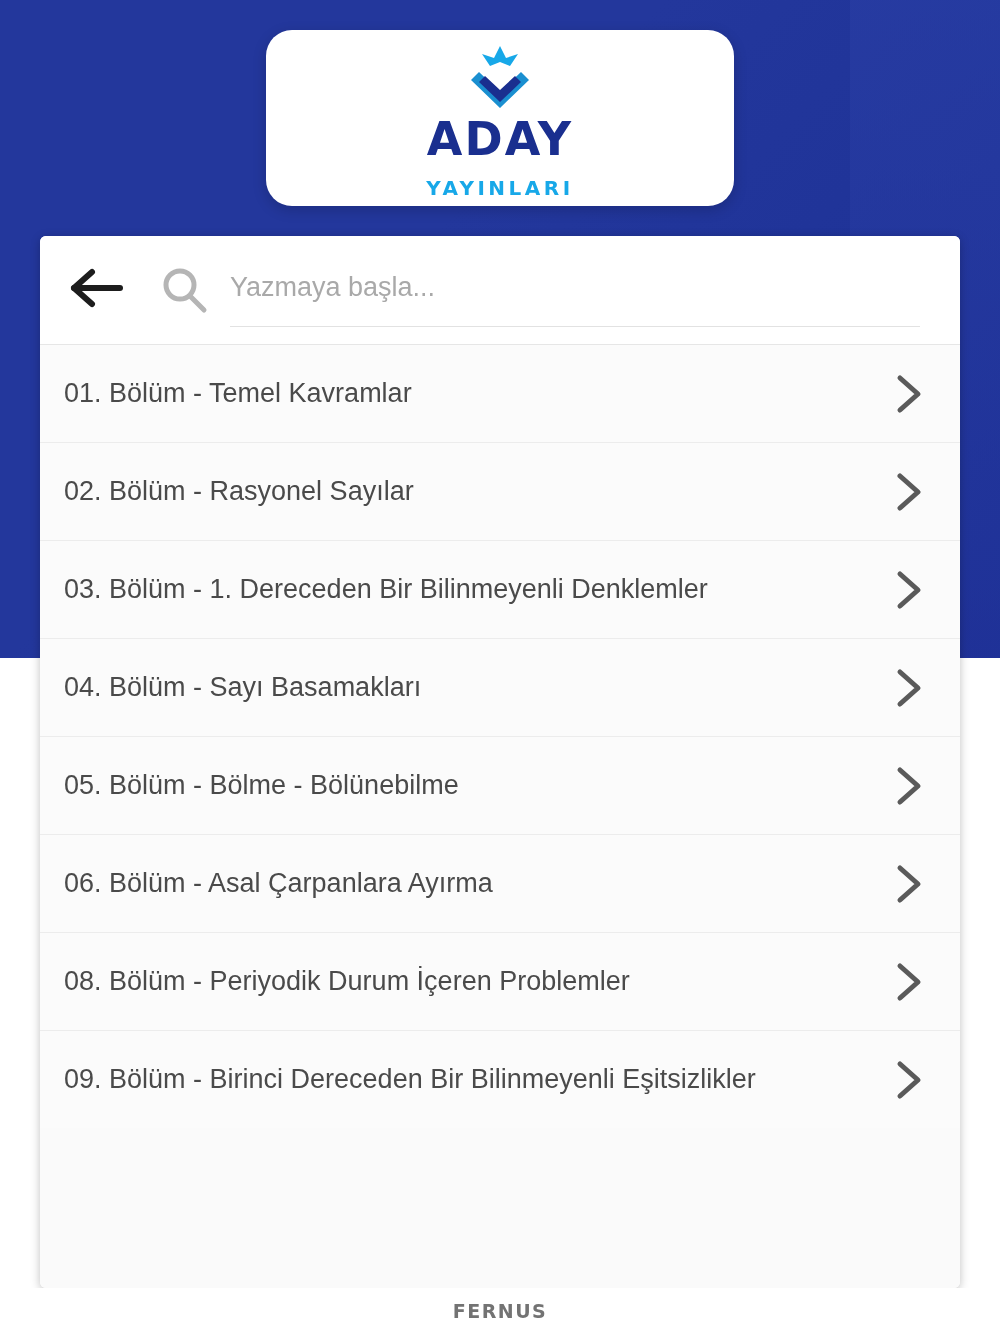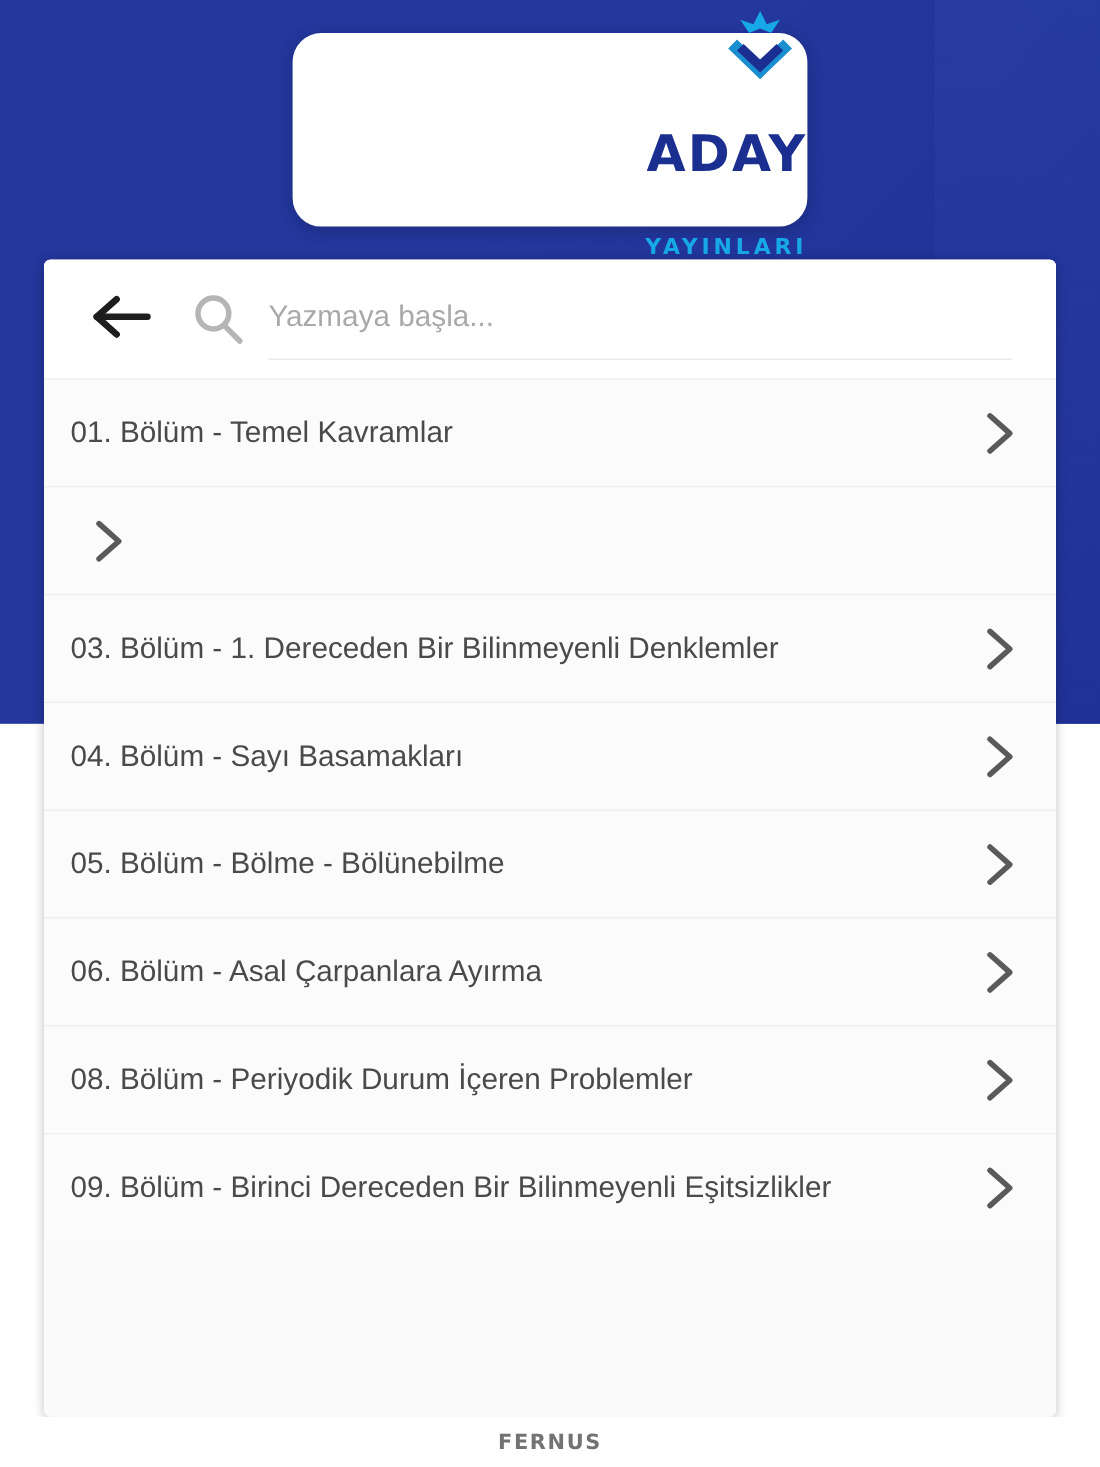--- a/index.html
+++ b/index.html
@@ -53,10 +53,9 @@
     box-shadow: 0 4px 14px rgba(0,0,0,0.18);
     display: flex;
     flex-direction: column;
-    align-items: flex-end;
+    align-items: center;
     justify-content: center;
     padding-top: 4px;
-    gap: 36px;
   }
   .logo-mark { width: 86px; height: 72px; display: block; }
   .logo-word {

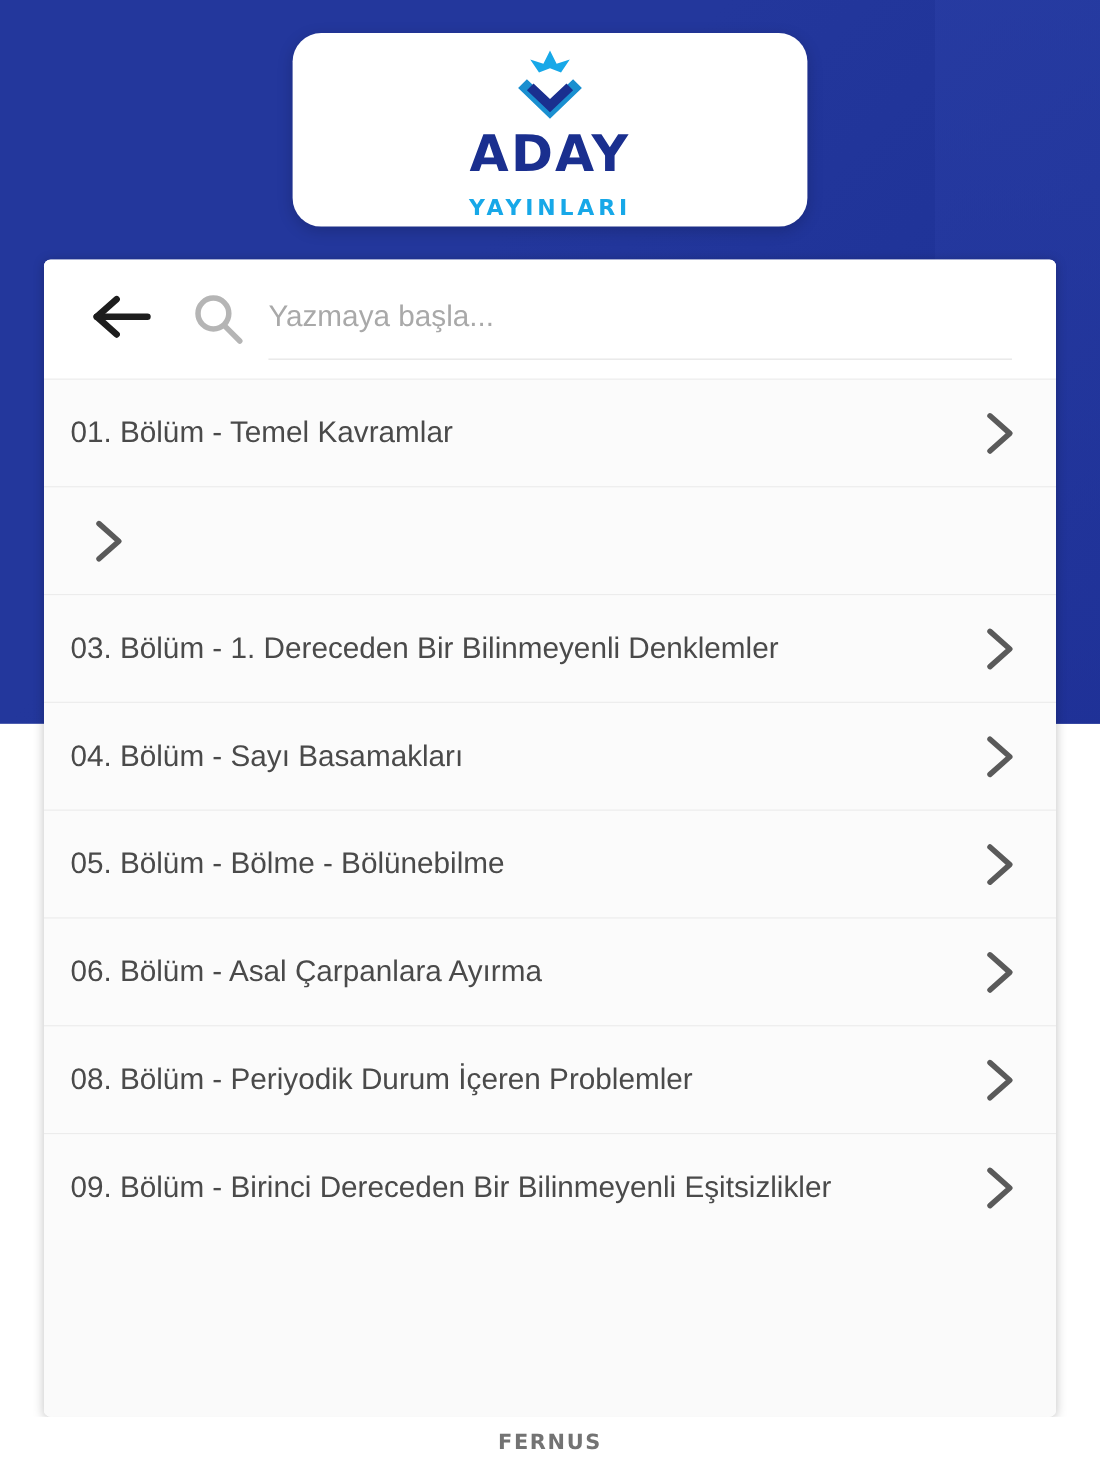--- a/index.html
+++ b/index.html
@@ -95,7 +95,7 @@
     height: 108px;
     display: flex;
     align-items: center;
-    padding: 0 24px 0 38px;
+    padding: 0 24px 0 24px;
     background: #ffffff;
   }
   .back-btn {

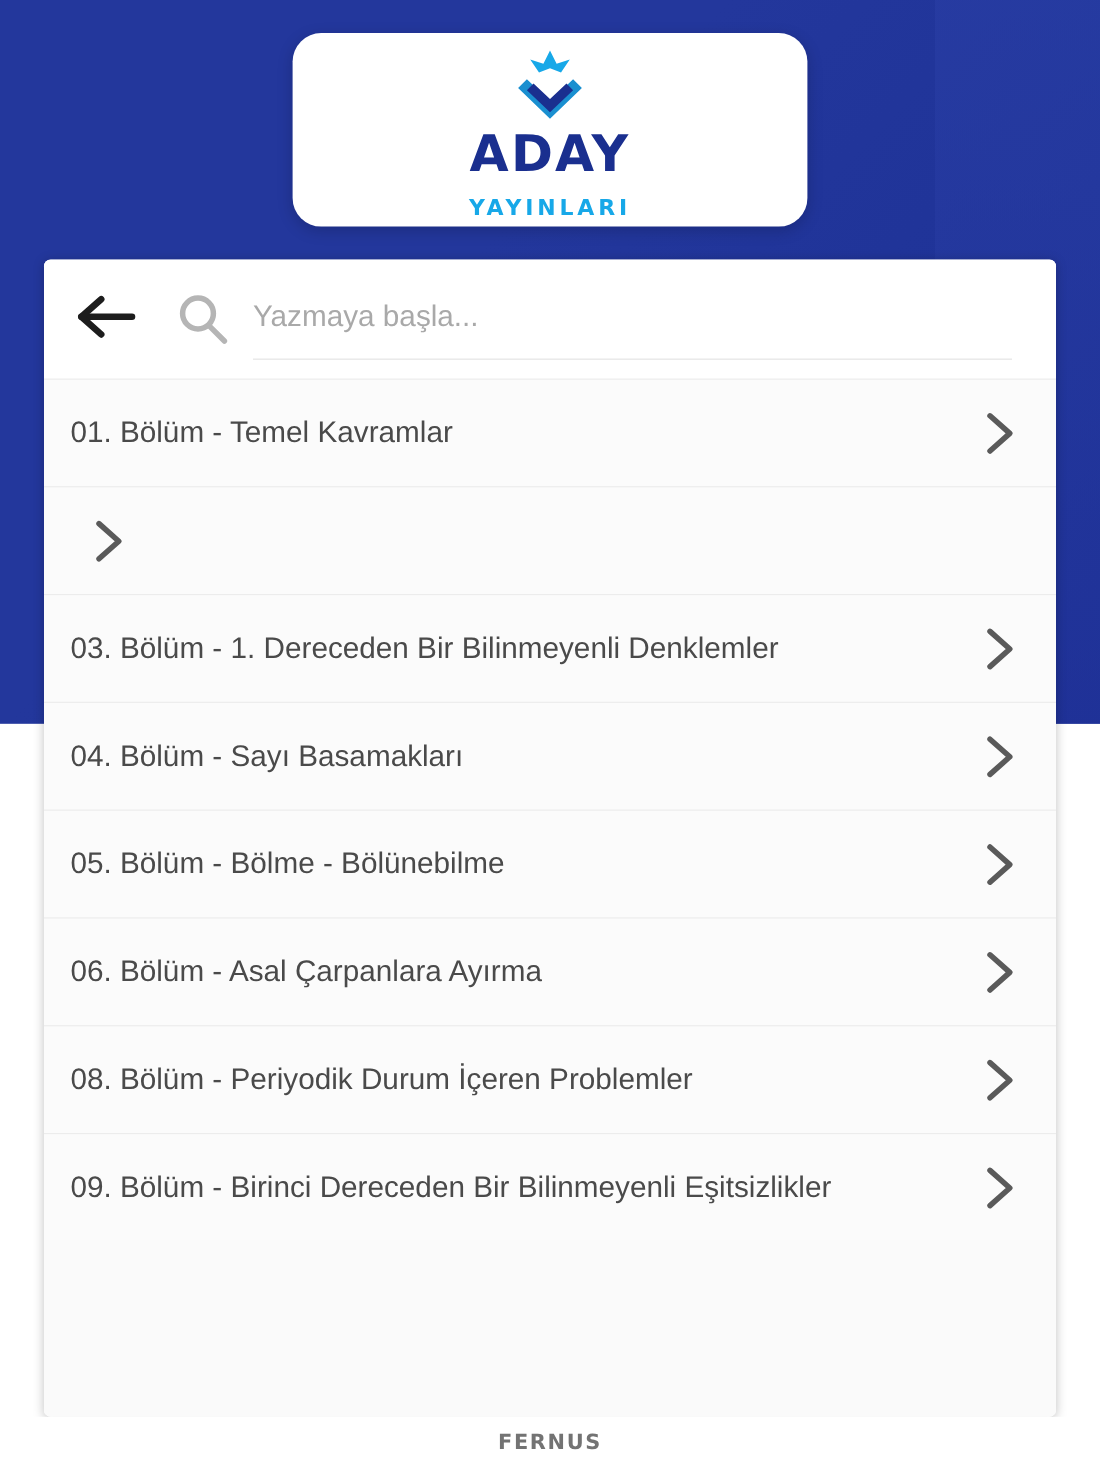--- a/index.html
+++ b/index.html
@@ -244,6 +244,7 @@
       </div>
 
       <div class="list-item">
+        <span class="list-item-label">02. Bölüm - Rasyonel Sayılar</span>
         <span class="chev">
           <svg width="34" height="42" viewBox="0 0 34 42" xmlns="http://www.w3.org/2000/svg">
               <path d="M8 5 L26 21 L8 37" stroke="#5a5a5a" stroke-width="5" fill="none" stroke-linecap="round" stroke-linejoin="round"></path>

